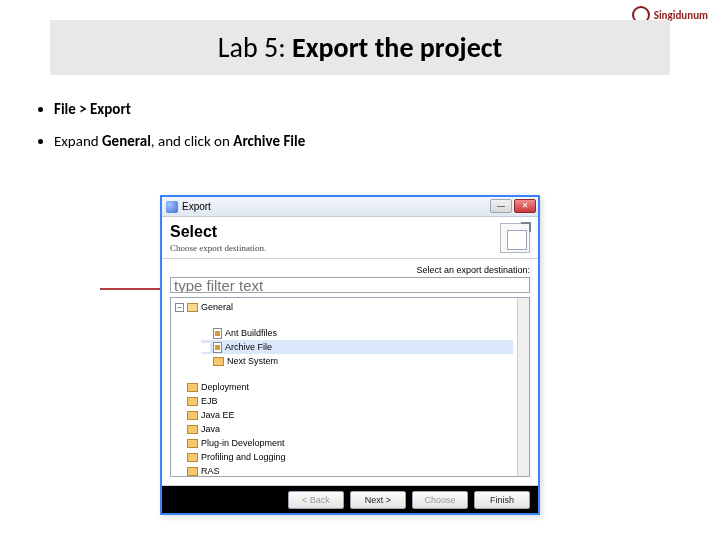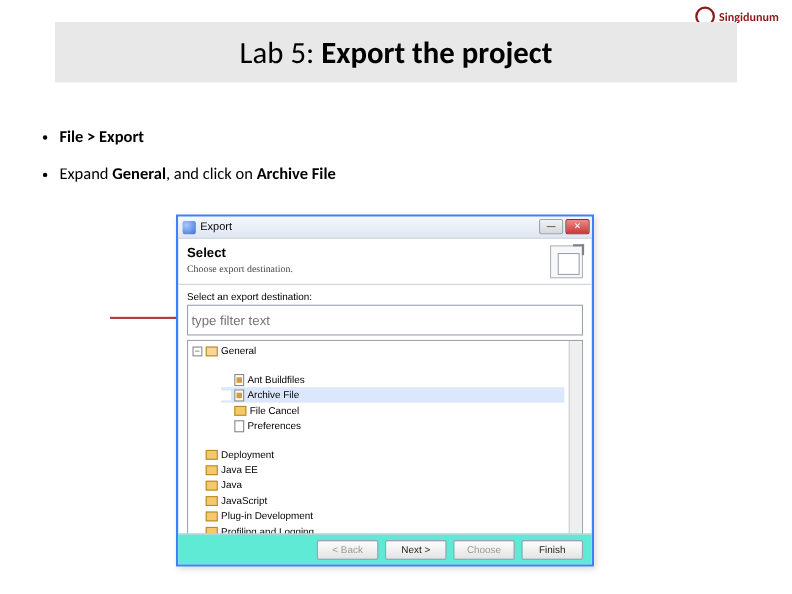--- a/index.html
+++ b/index.html
@@ -54,7 +54,7 @@
     font-size: 15px;
     color: #000;
   }
-  ul.bullets li { margin-bottom: 14px; margin-top: 16px; }
+  ul.bullets li { margin-bottom: 14px; }
 
   
   .dialog {

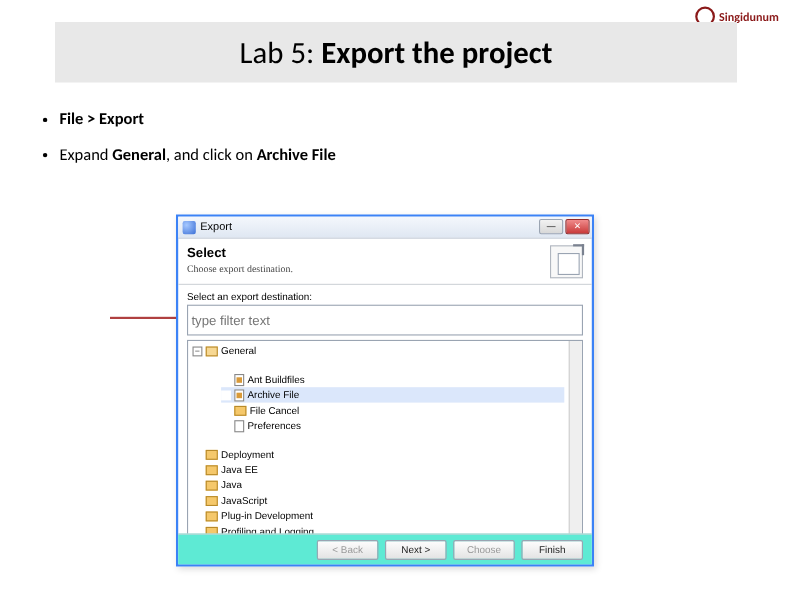--- a/index.html
+++ b/index.html
@@ -101,7 +101,7 @@
     position: relative;
     height: 42px;
   }
-  .dlg-head h3 { margin: 0 0 2px 0; font-size: 12px; font-weight: bold; }
+  .dlg-head h3 { margin: 0 0 2px 0; font-size: 16px; font-weight: bold; }
   .dlg-head .sub { font-size: 9px; color: #444; font-family: Liberation Serif, serif; }
   .dlg-head .exp-icon {
     position: absolute; right: 8px; top: 6px;

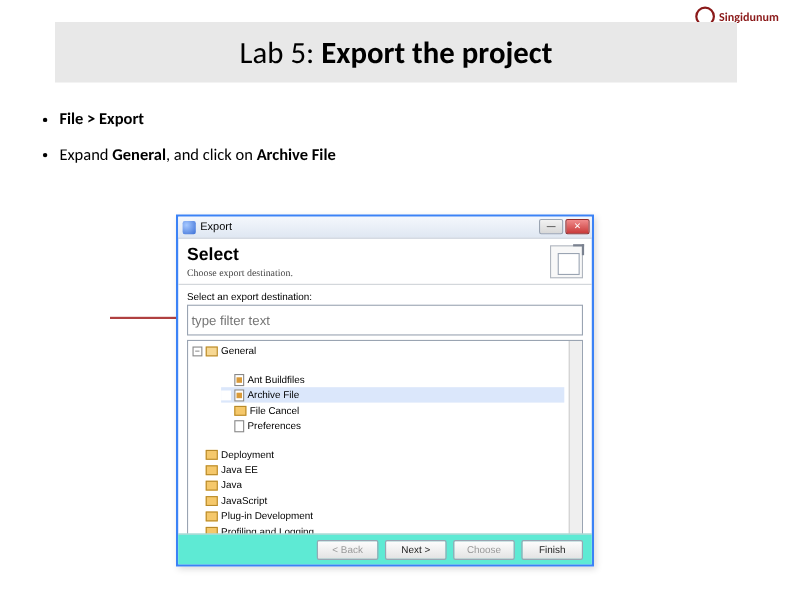--- a/index.html
+++ b/index.html
@@ -123,7 +123,7 @@
   }
 
   .dlg-body { padding: 6px 8px; }
-  .filter-lbl { font-size: 9px; margin-bottom: 2px; }
+  .filter-lbl { font-size: 9px; margin-bottom: 2px; text-align: right; }
   .filter-input {
     width: 100%; height: 28px;
     border: 1px solid #9aa4b2;

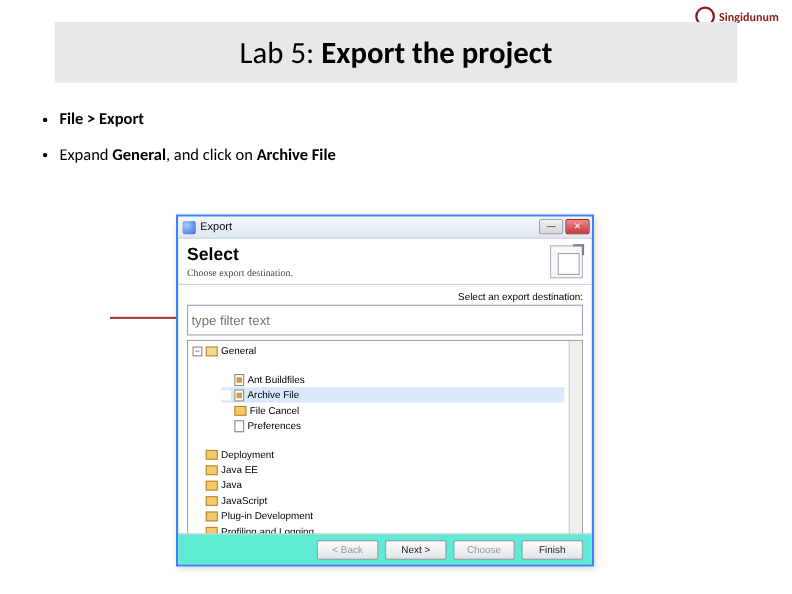--- a/index.html
+++ b/index.html
@@ -125,9 +125,9 @@
   .dlg-body { padding: 6px 8px; }
   .filter-lbl { font-size: 9px; margin-bottom: 2px; text-align: right; }
   .filter-input {
-    width: 100%; height: 28px;
-    border: 1px solid #9aa4b2;
-    font-size: 12px;
+    width: 100%; height: 16px;
+    border: 1px solid #9aa4b2;
+    font-size: 15px;
     padding: 1px 3px;
     color: #888;
   }

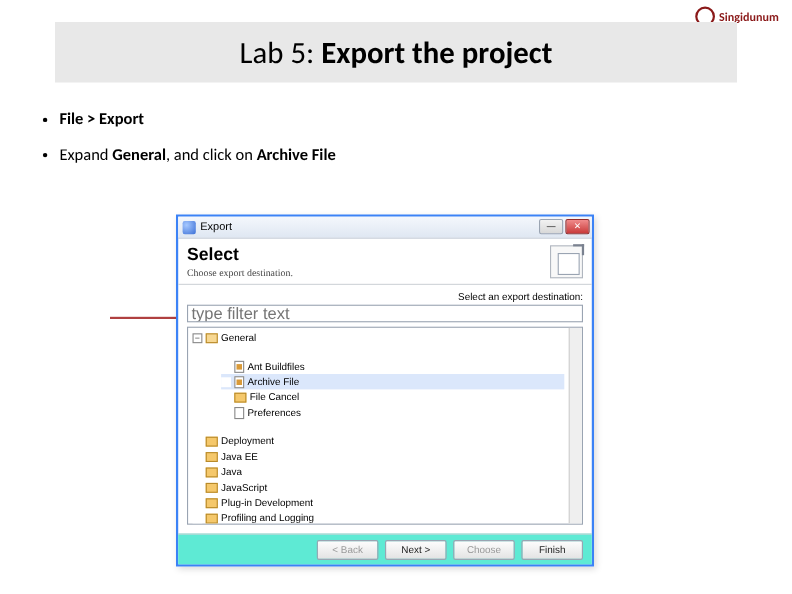--- a/index.html
+++ b/index.html
@@ -266,7 +266,7 @@
                 <div class="node">
                   <span class="tw empty"></span>
                   <span class="folder"></span>
-                  <span>File Cancel</span>
+                  <span>Next System</span>
                 </div>
               </li>
               <li>

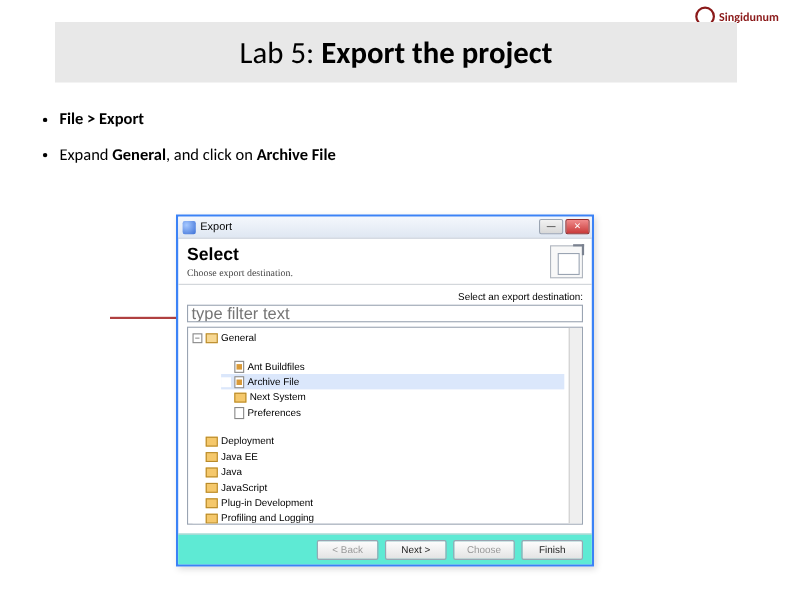--- a/index.html
+++ b/index.html
@@ -269,13 +269,6 @@
                   <span>Next System</span>
                 </div>
               </li>
-              <li>
-                <div class="node">
-                  <span class="tw empty"></span>
-                  <span class="doc"></span>
-                  <span>Preferences</span>
-                </div>
-              </li>
             </ul>
           </li>
           <li>

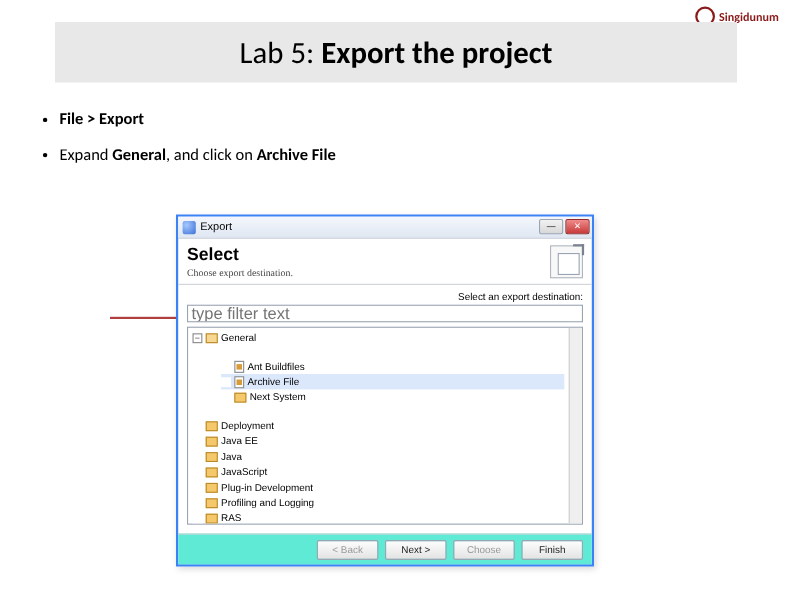--- a/index.html
+++ b/index.html
@@ -282,6 +282,13 @@
             <div class="node">
               <span class="tw empty"></span>
               <span class="folder"></span>
+              <span>EJB</span>
+            </div>
+          </li>
+          <li>
+            <div class="node">
+              <span class="tw empty"></span>
+              <span class="folder"></span>
               <span>Java EE</span>
             </div>
           </li>

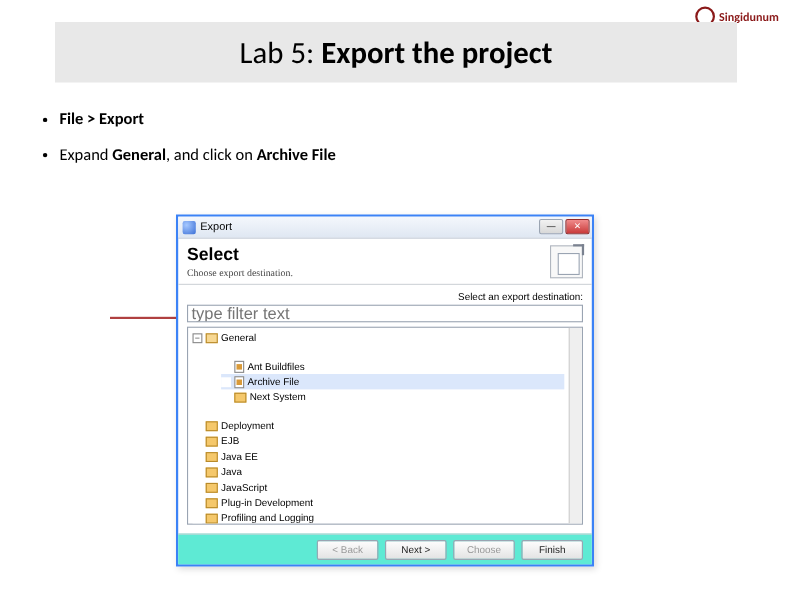--- a/index.html
+++ b/index.html
@@ -303,13 +303,6 @@
             <div class="node">
               <span class="tw empty"></span>
               <span class="folder"></span>
-              <span>JavaScript</span>
-            </div>
-          </li>
-          <li>
-            <div class="node">
-              <span class="tw empty"></span>
-              <span class="folder"></span>
               <span>Plug-in Development</span>
             </div>
           </li>

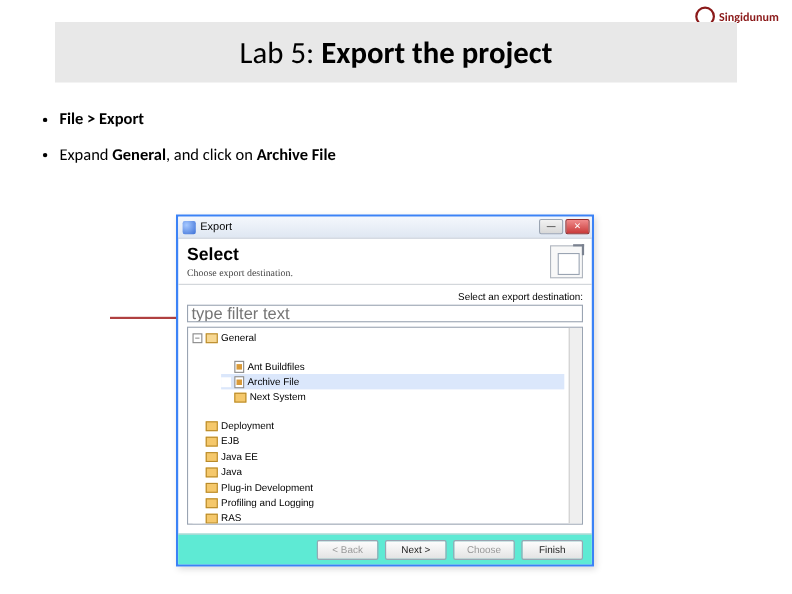--- a/index.html
+++ b/index.html
@@ -170,7 +170,7 @@
     position: absolute; bottom: 0; left: 0; right: 0;
     height: 28px;
     border-top: 1px solid #cfd3d8;
-    background: #5eead4;
+    background: #000000;
     display: flex;
     justify-content: flex-end;
     align-items: center;

